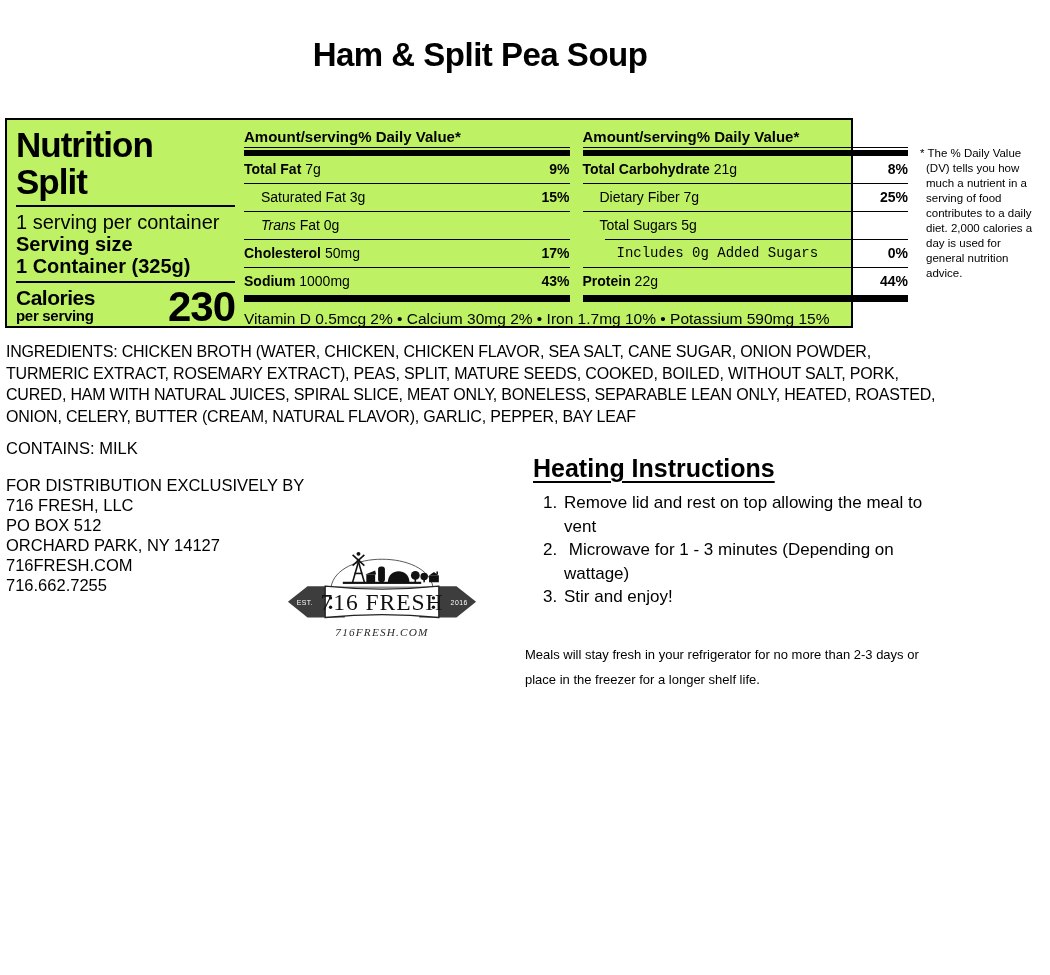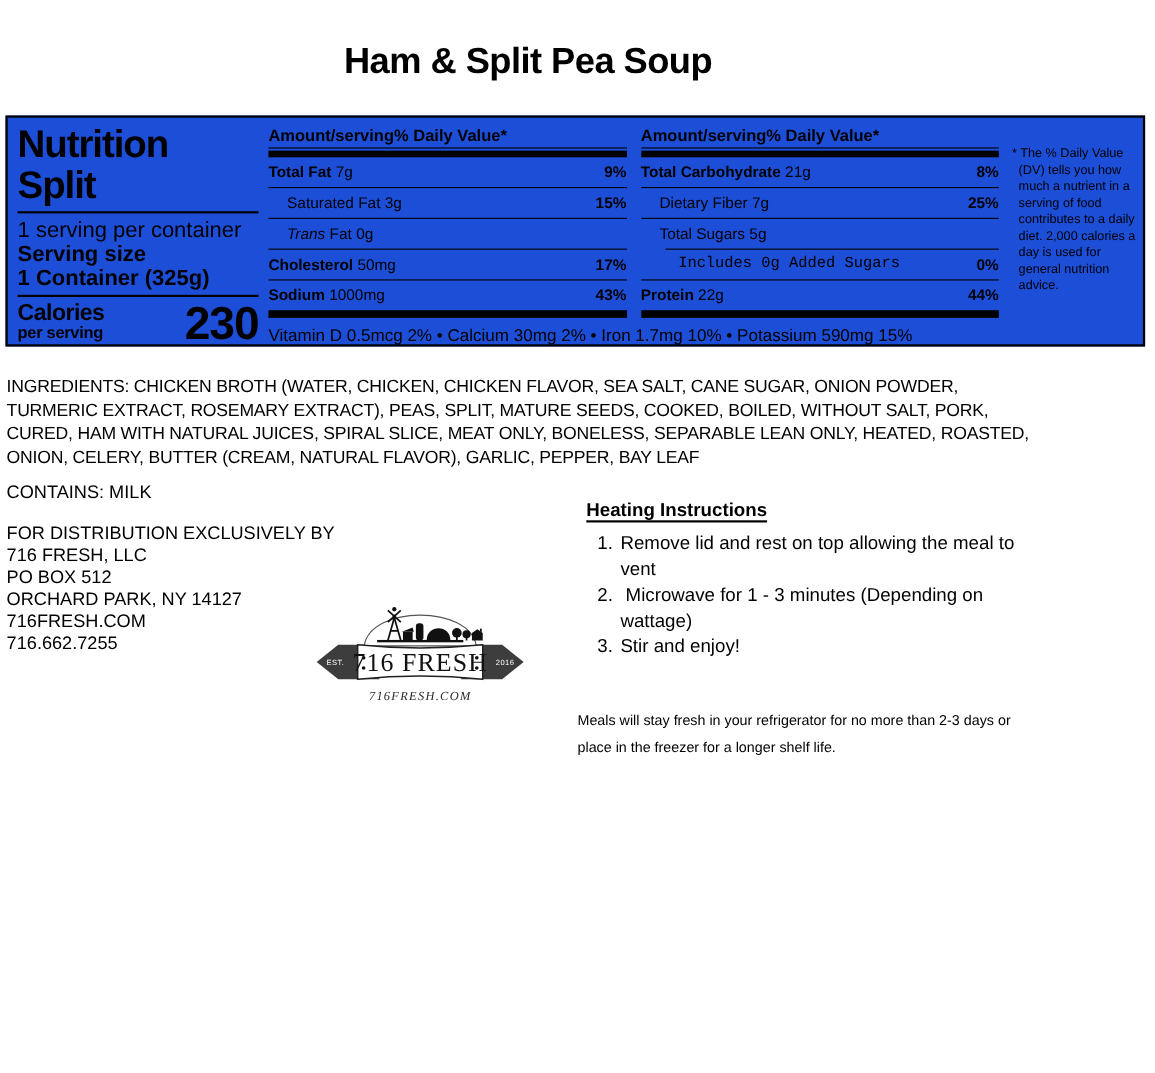--- a/index.html
+++ b/index.html
@@ -10,8 +10,8 @@
     font-size:33px; font-weight:bold; letter-spacing:-0.5px; }
 
   
-  .panel { position:absolute; left:5px; top:105px; width:1036px; height:210px;
-    border:2px solid #000; display:flex; background:#1d4ed8; }
+  .panel { position:absolute; left:5px; top:118px; width:848px; height:210px;
+    border:2px solid #000; display:flex; background:#bef264; }
 
   .col-facts { width:237px; padding:6px 9px 0 9px; flex:none; }
   .nf-title { font-size:35px; font-weight:bold; line-height:37px; letter-spacing:-1px; }

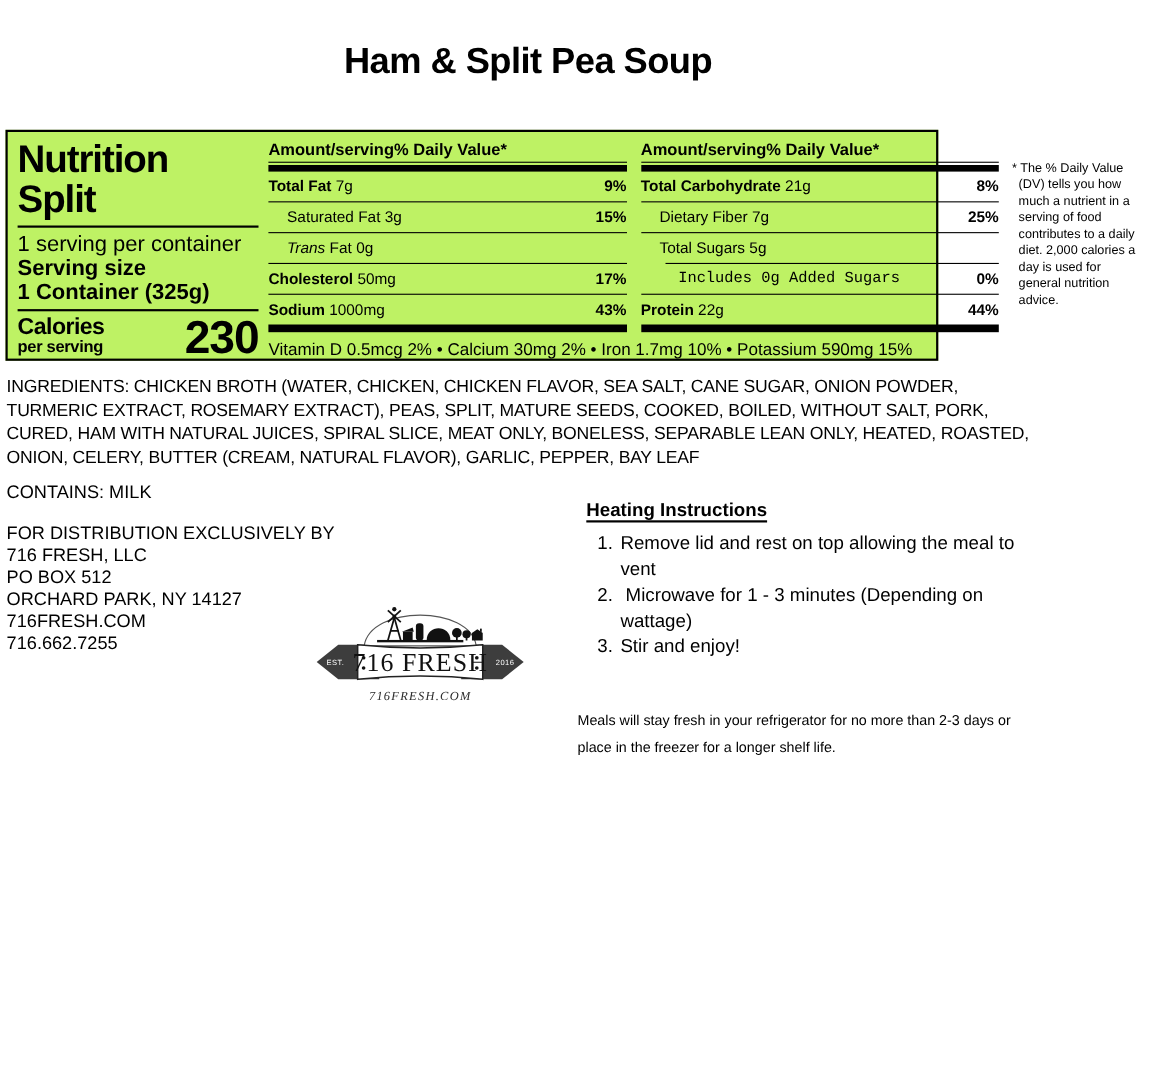--- a/index.html
+++ b/index.html
@@ -53,7 +53,7 @@
   .logo { position:absolute; left:284px; top:542px; }
 
   .heating { position:absolute; left:525px; top:454px; width:427px; }
-  .heating h2 { font-size:17px; font-weight:bold; display:inline-block; margin-left:8px;
+  .heating h2 { font-size:25px; font-weight:bold; display:inline-block; margin-left:8px;
     text-decoration:underline; text-decoration-thickness:2px; text-underline-offset:4px; }
   .steps { list-style:none; counter-reset:stepnum; margin:8px 0 0; padding:0 0 0 18px;
     font-size:17px; line-height:23.5px; }

